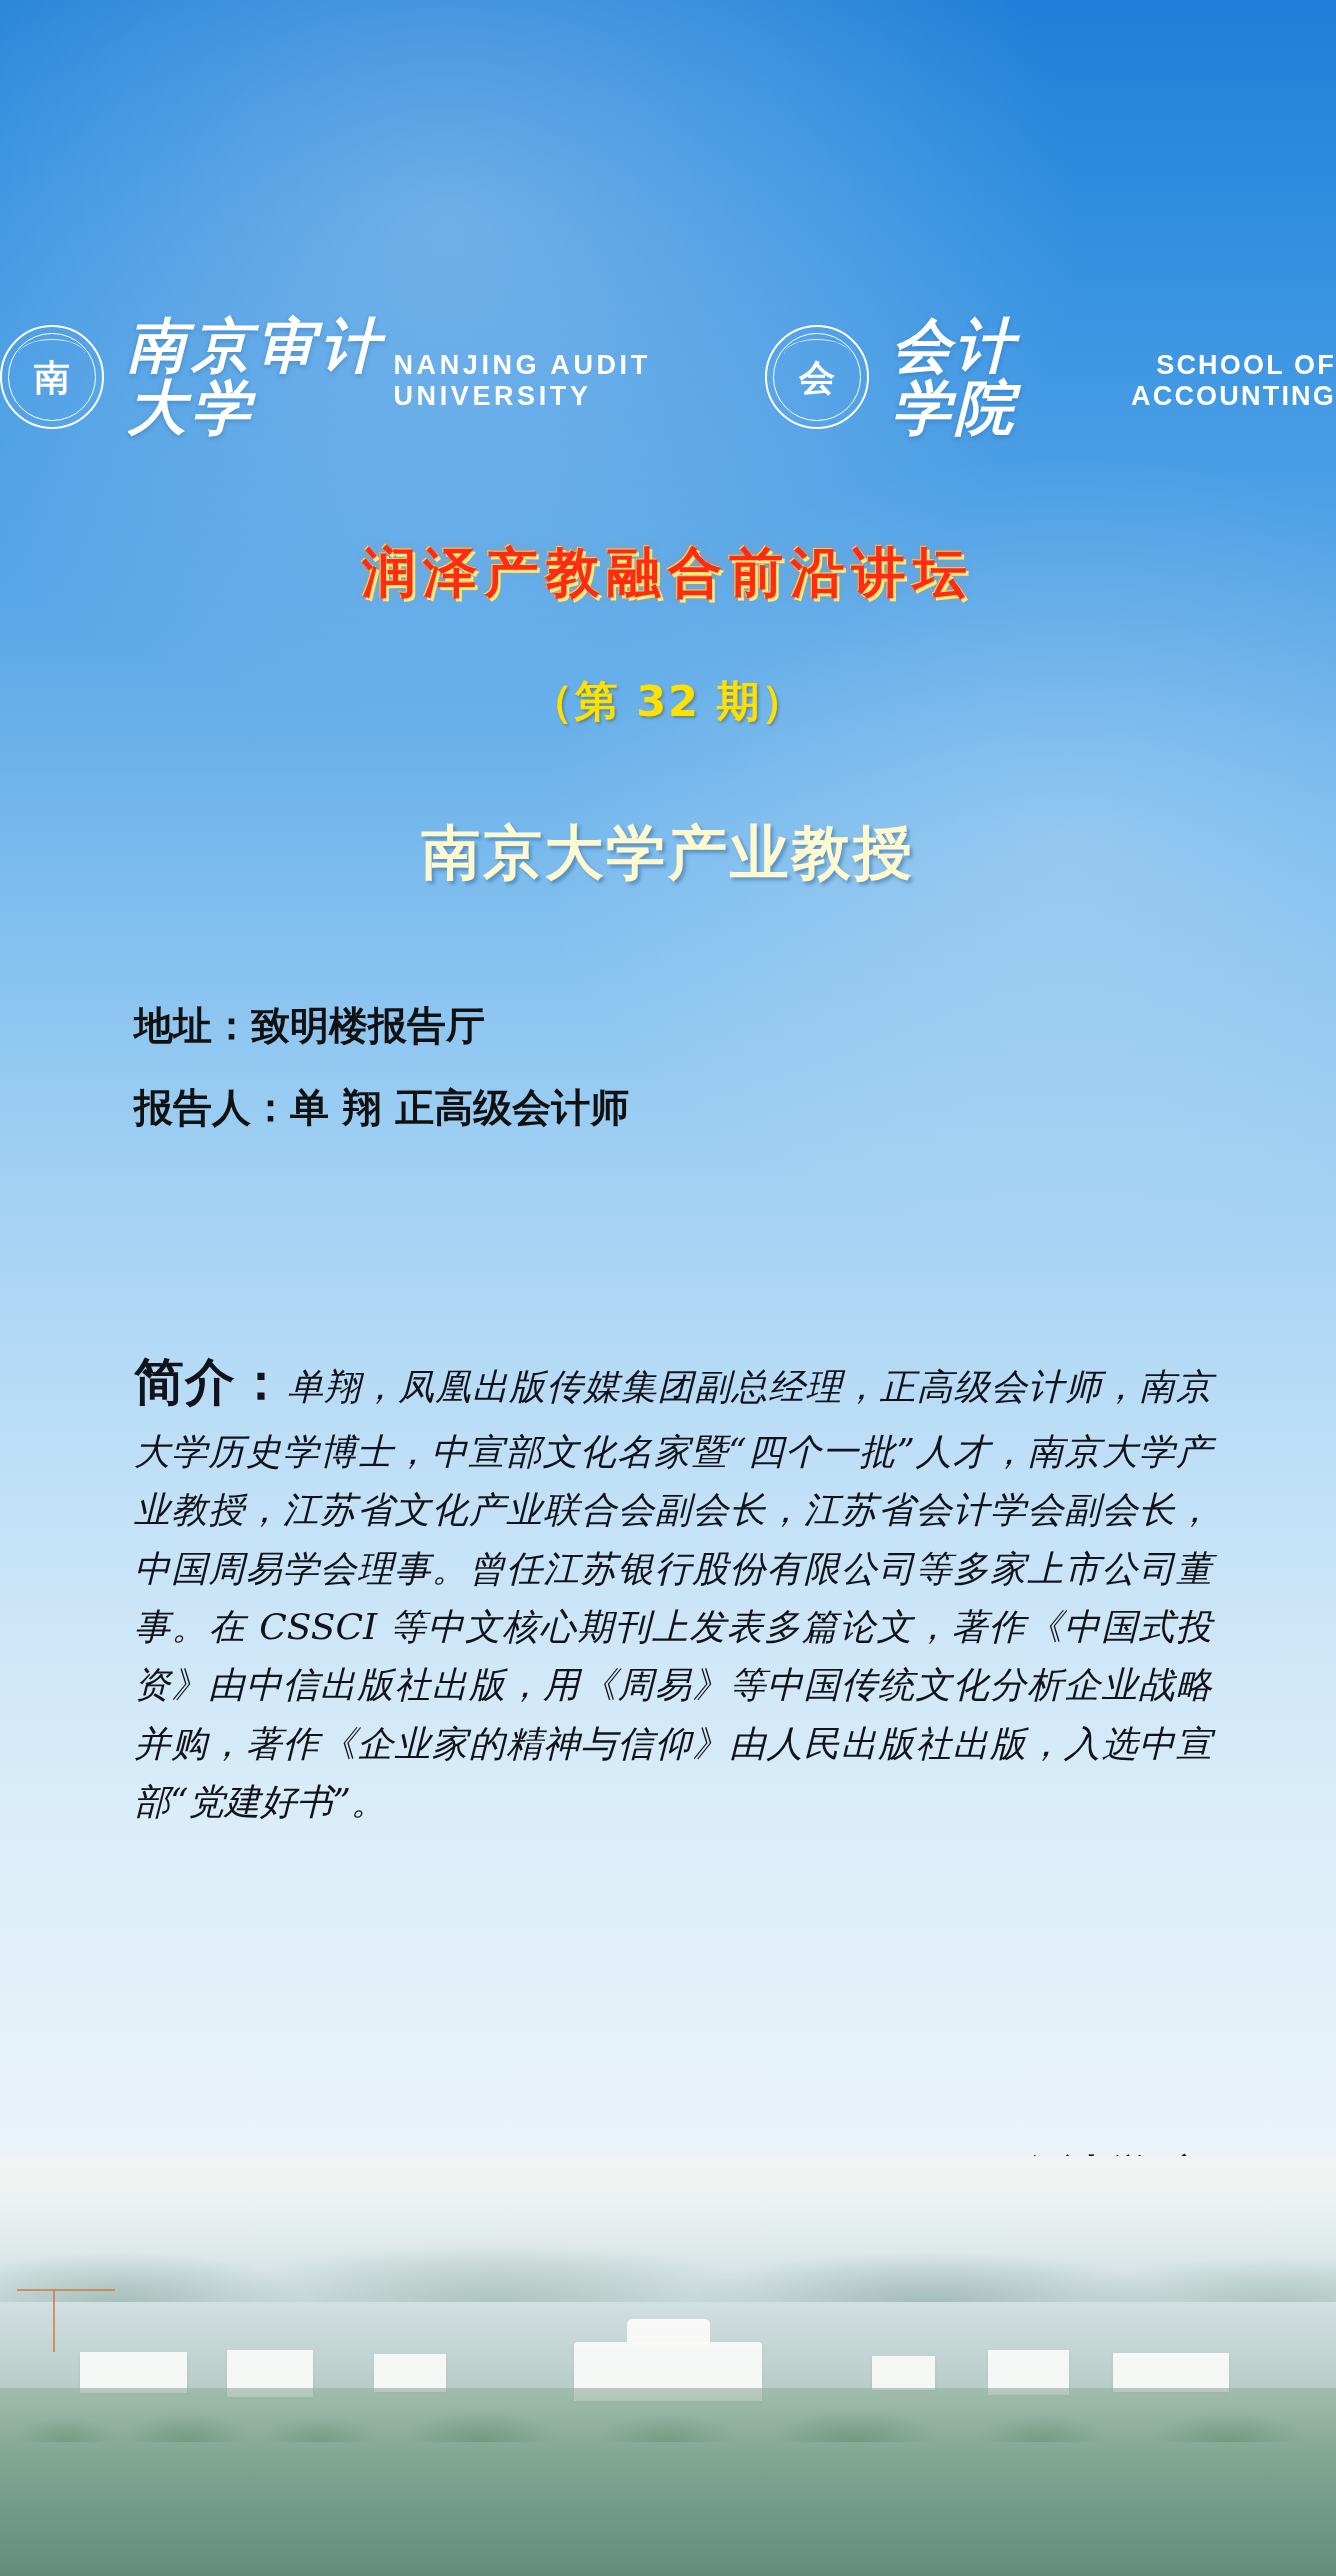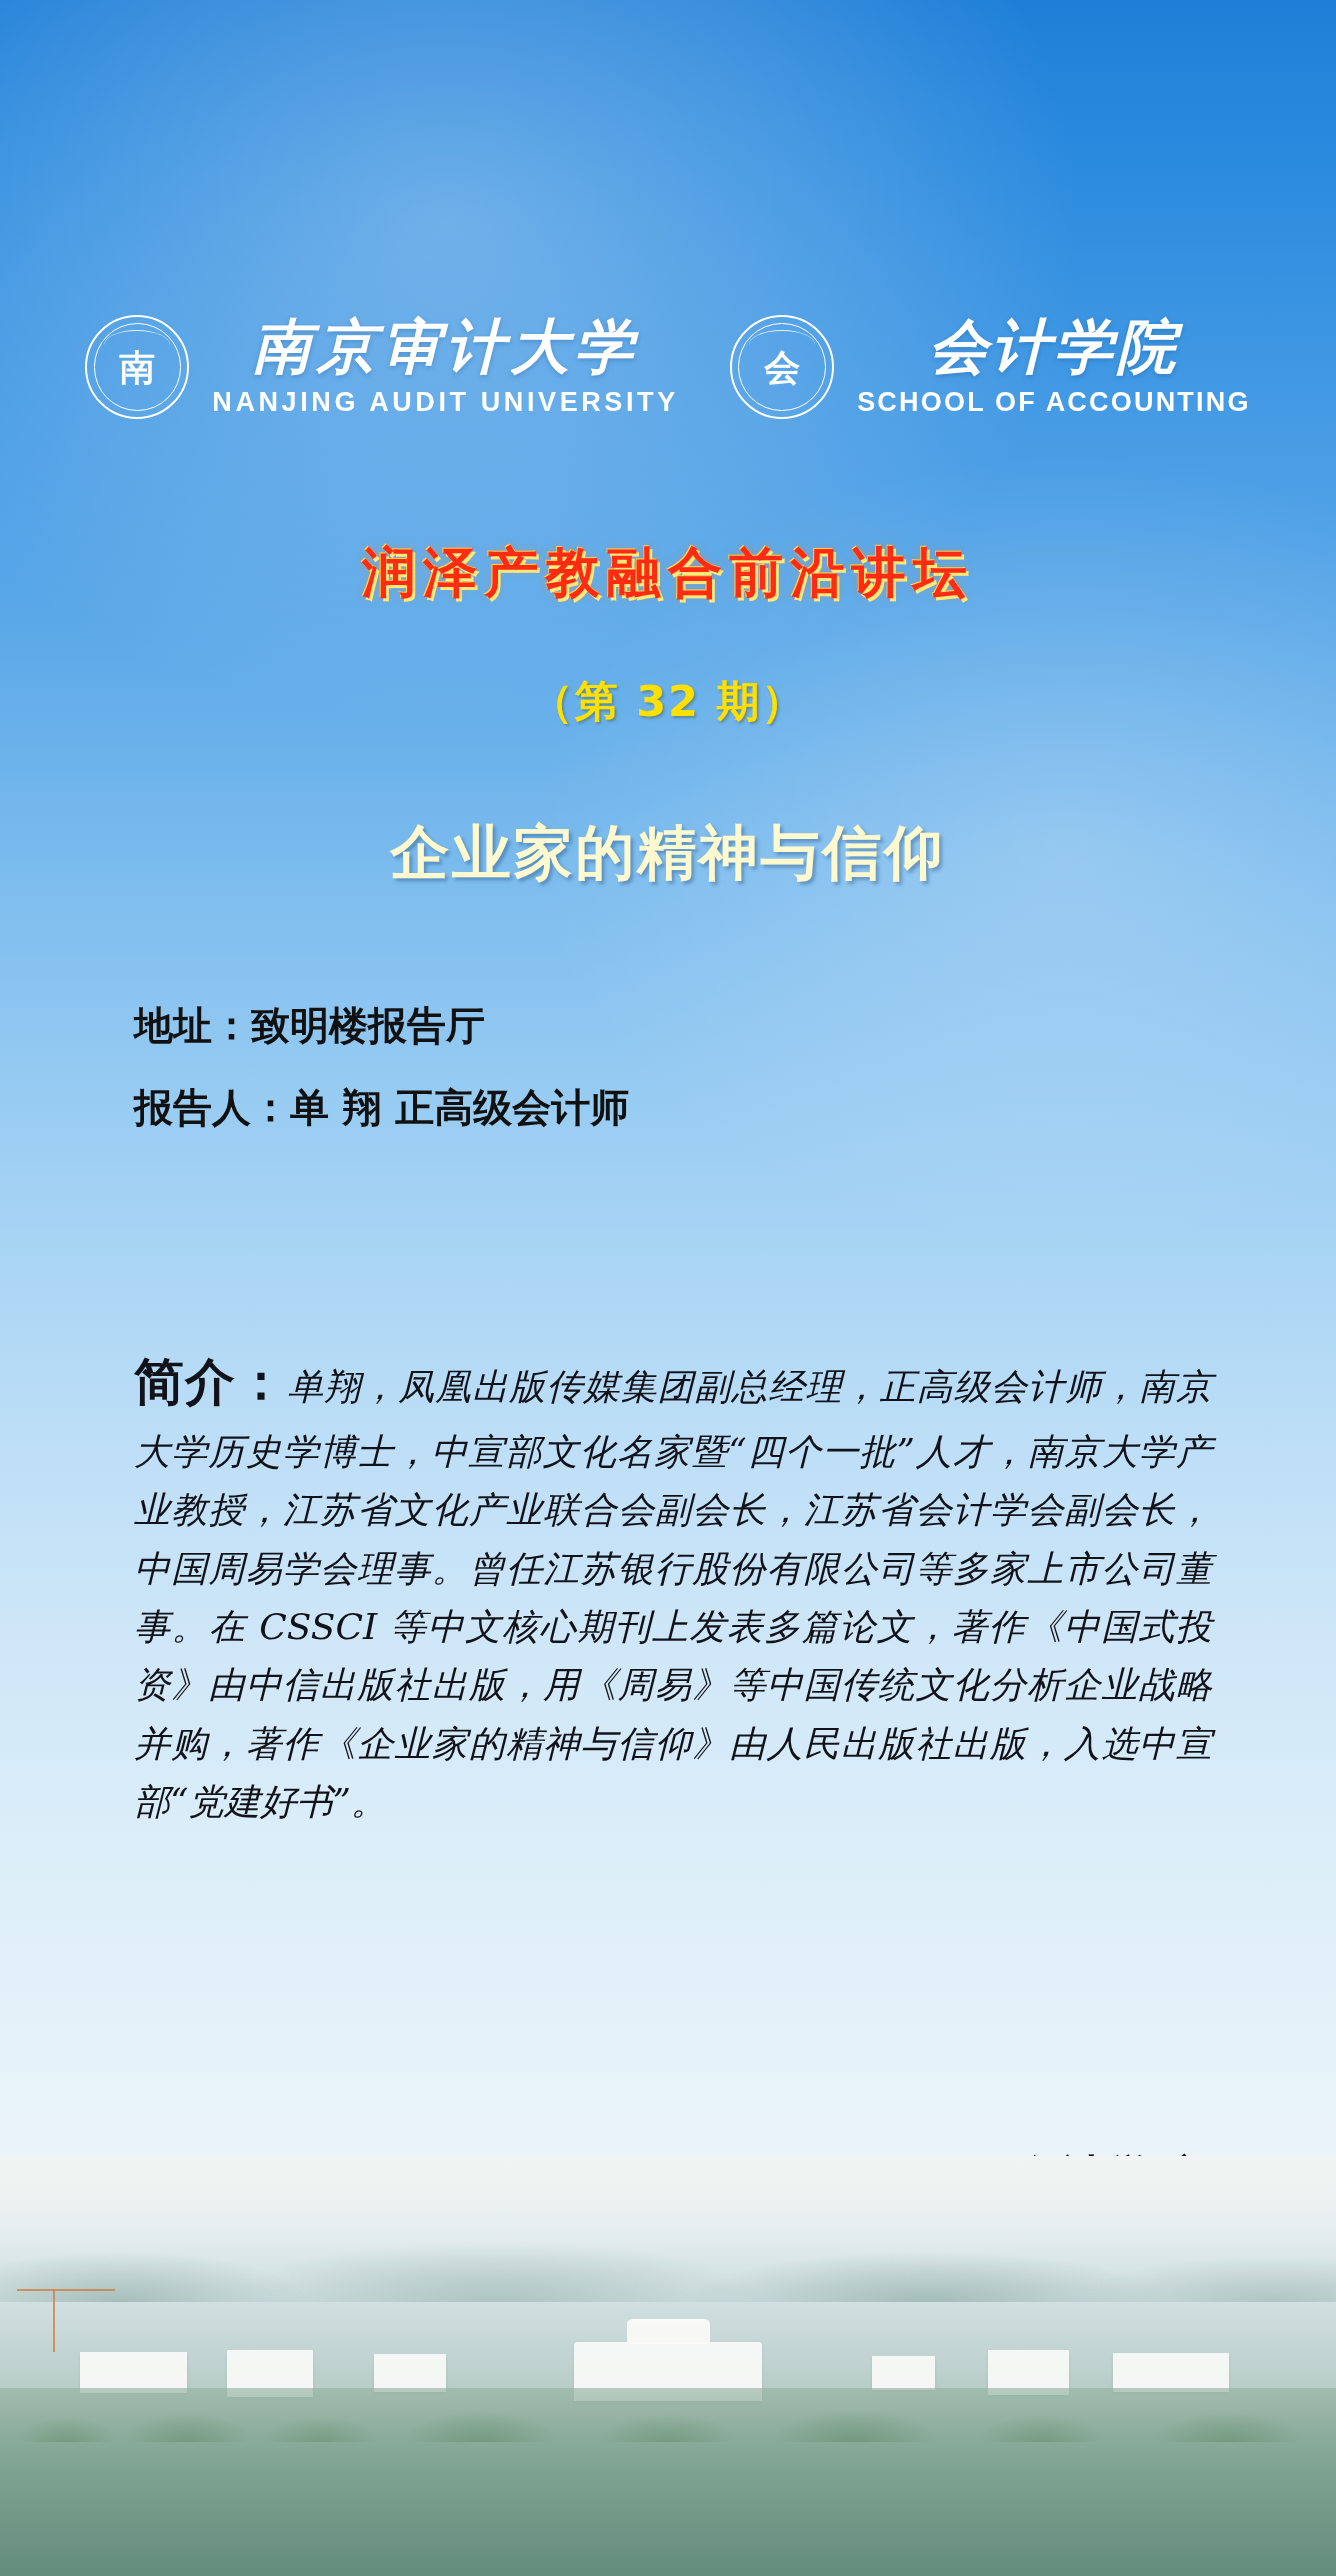--- a/index.html
+++ b/index.html
@@ -104,7 +104,7 @@
 
   .wordmark {
     display: flex;
-    flex-direction: column;
+    flex-direction: row;
     align-items: center;
     color: #ffffff;
   }

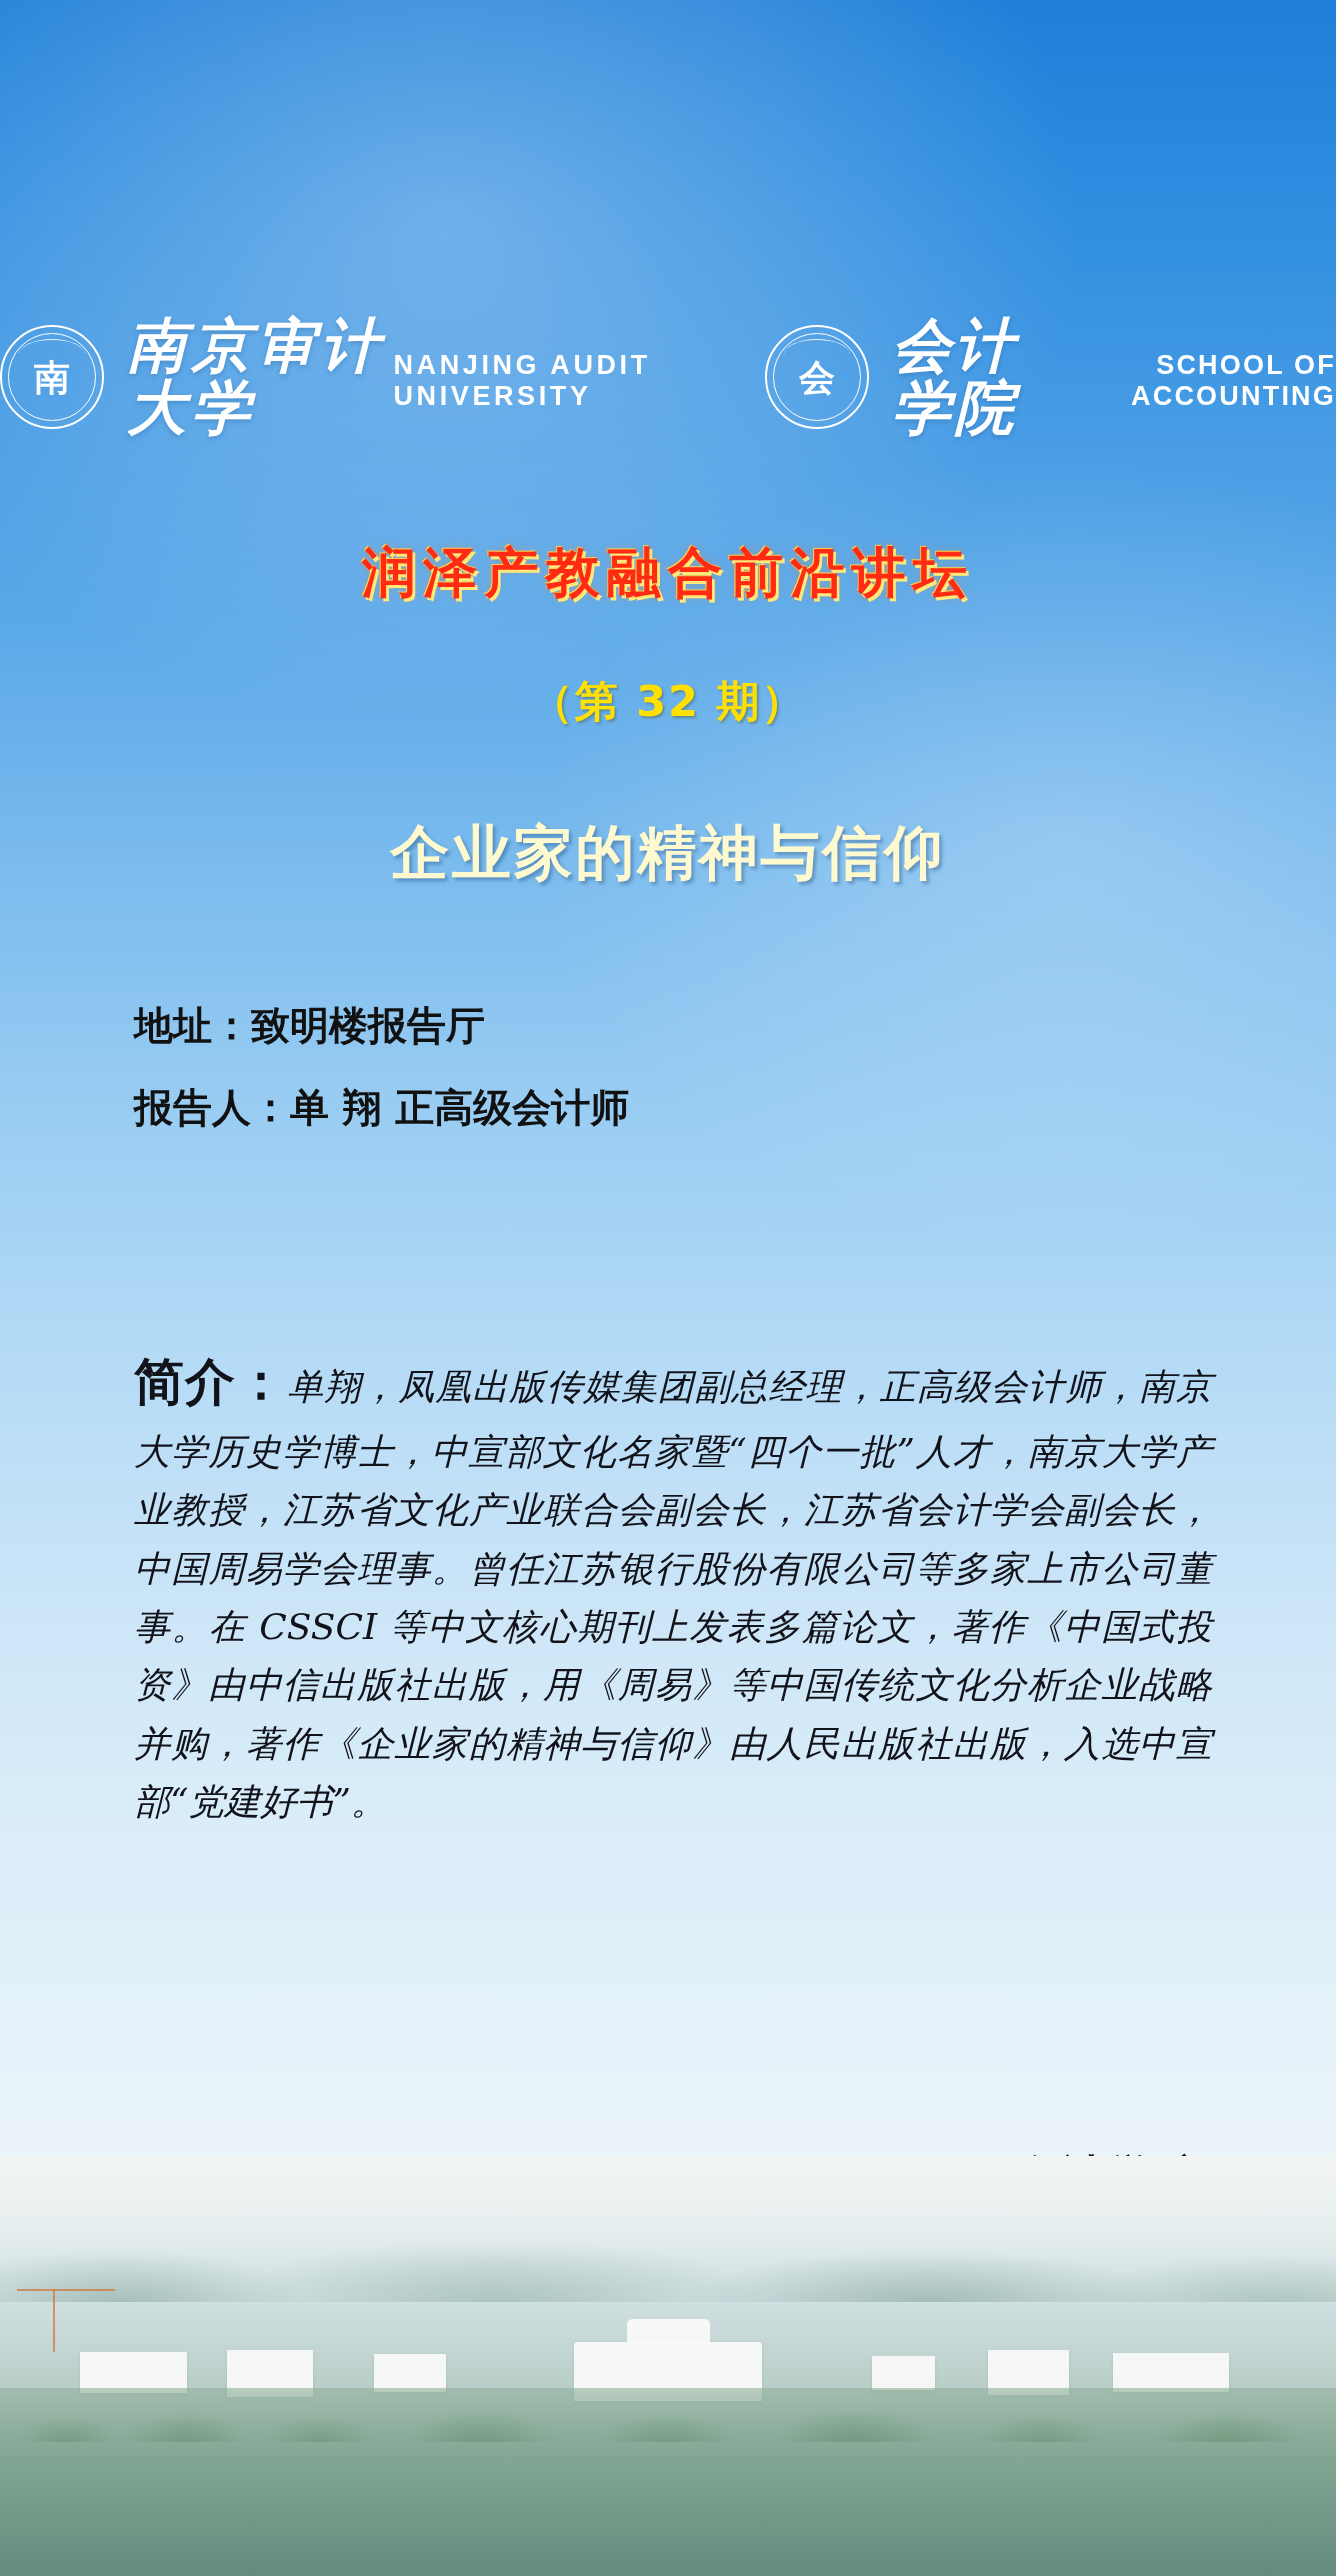--- a/index.html
+++ b/index.html
@@ -360,7 +360,7 @@
 
   <div class="main-title">润泽产教融合前沿讲坛</div>
   <div class="issue">（第 32 期）</div>
-  <div class="subject">企业家的精神与信仰</div>
+  <div class="subject">南京大学产业教授</div>
 
   <div class="info">
     <div class="info-line">地址：致明楼报告厅</div>

